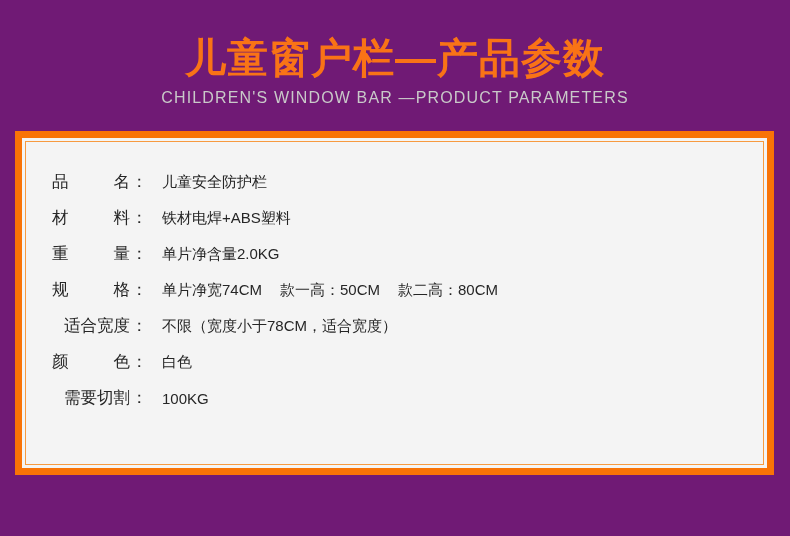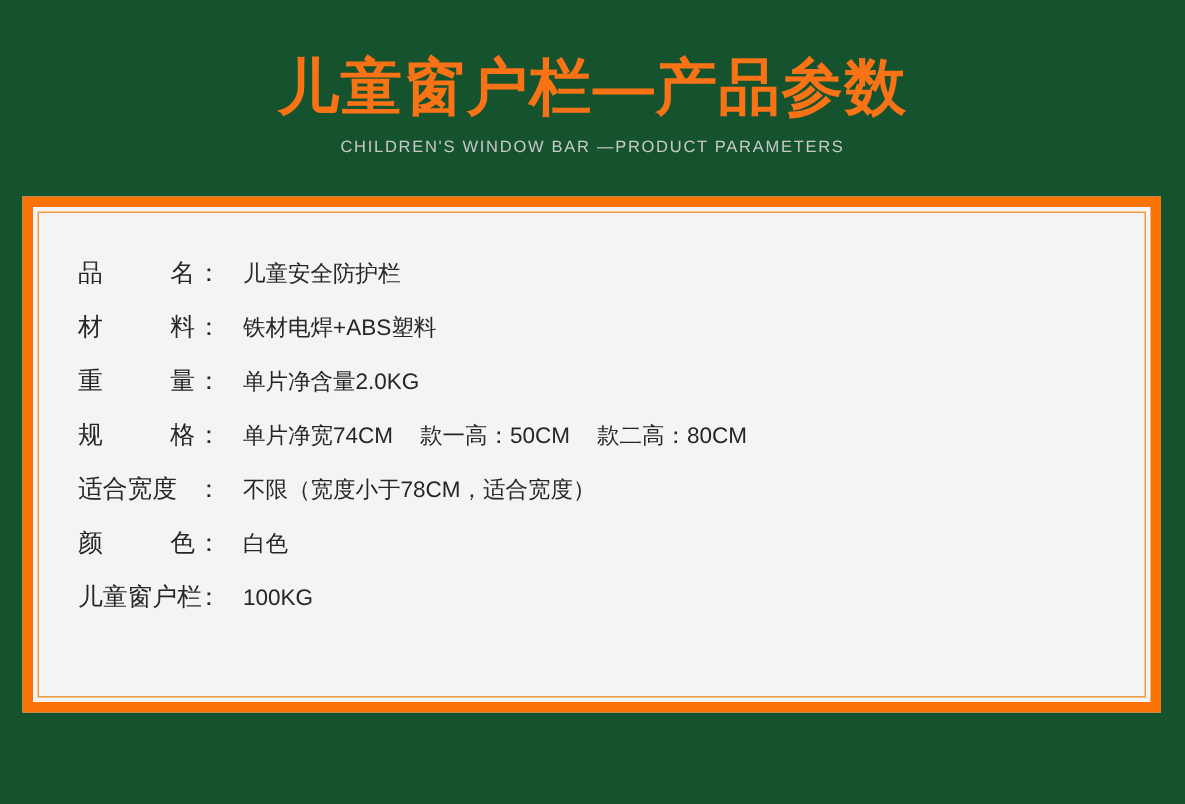--- a/index.html
+++ b/index.html
@@ -17,7 +17,7 @@
     position: relative;
     width: 790px;
     height: 536px;
-    background: #14532d;
+    background: #701a75;
   }
 
   

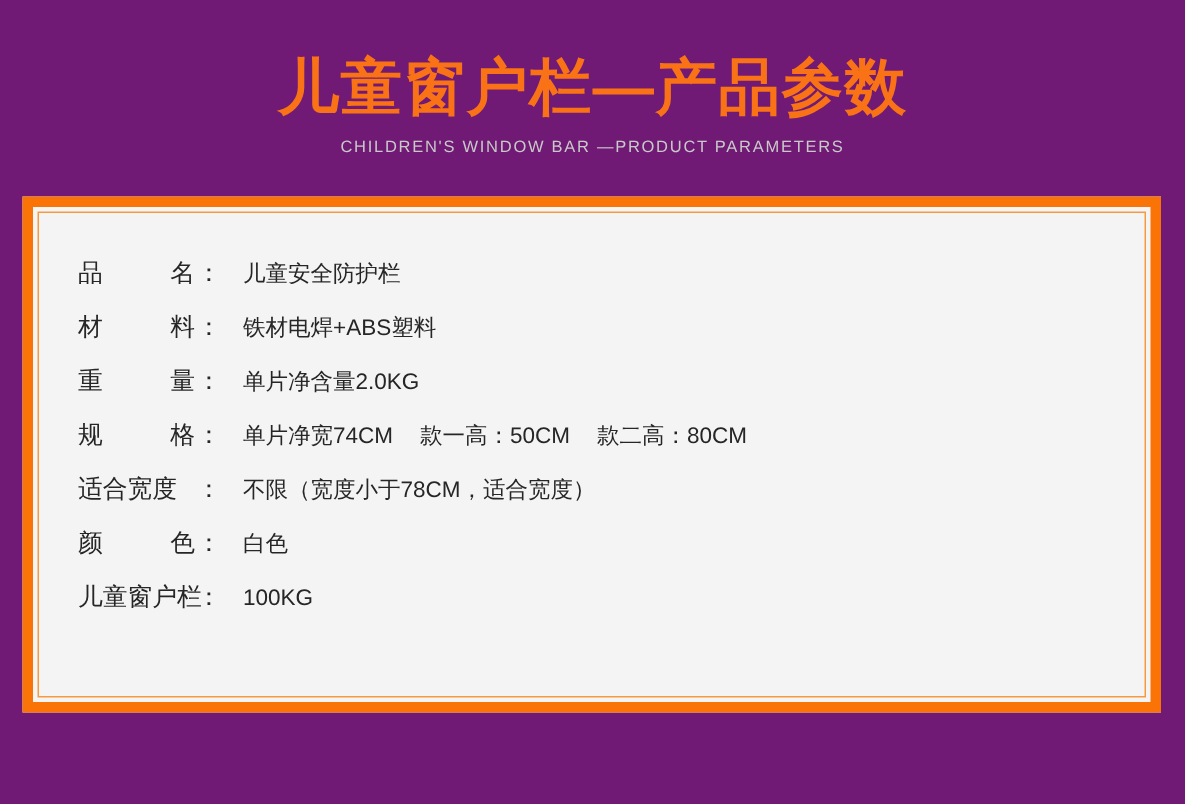--- a/index.html
+++ b/index.html
@@ -38,7 +38,7 @@
   }
   .subtitle {
     margin-top: 6px;
-    font-size: 11px;
+    font-size: 16px;
     line-height: 16px;
     color: #c9c9c9;
     letter-spacing: 1.15px;

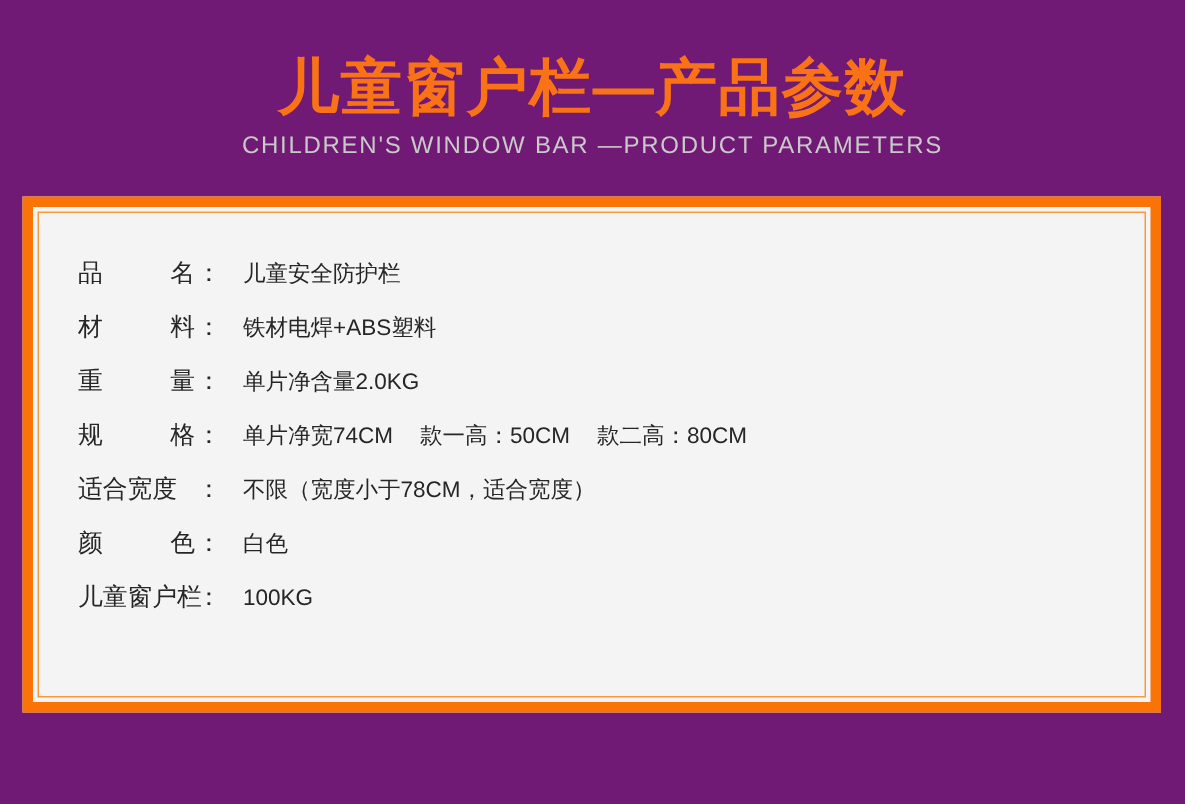--- a/index.html
+++ b/index.html
@@ -89,7 +89,7 @@
     justify-content: space-between;
   }
   .spec-label .lbl.wide {
-    justify-content: flex-start;
+    justify-content: flex-end;
   }
   .spec-label .colon {
     margin-left: 1px;

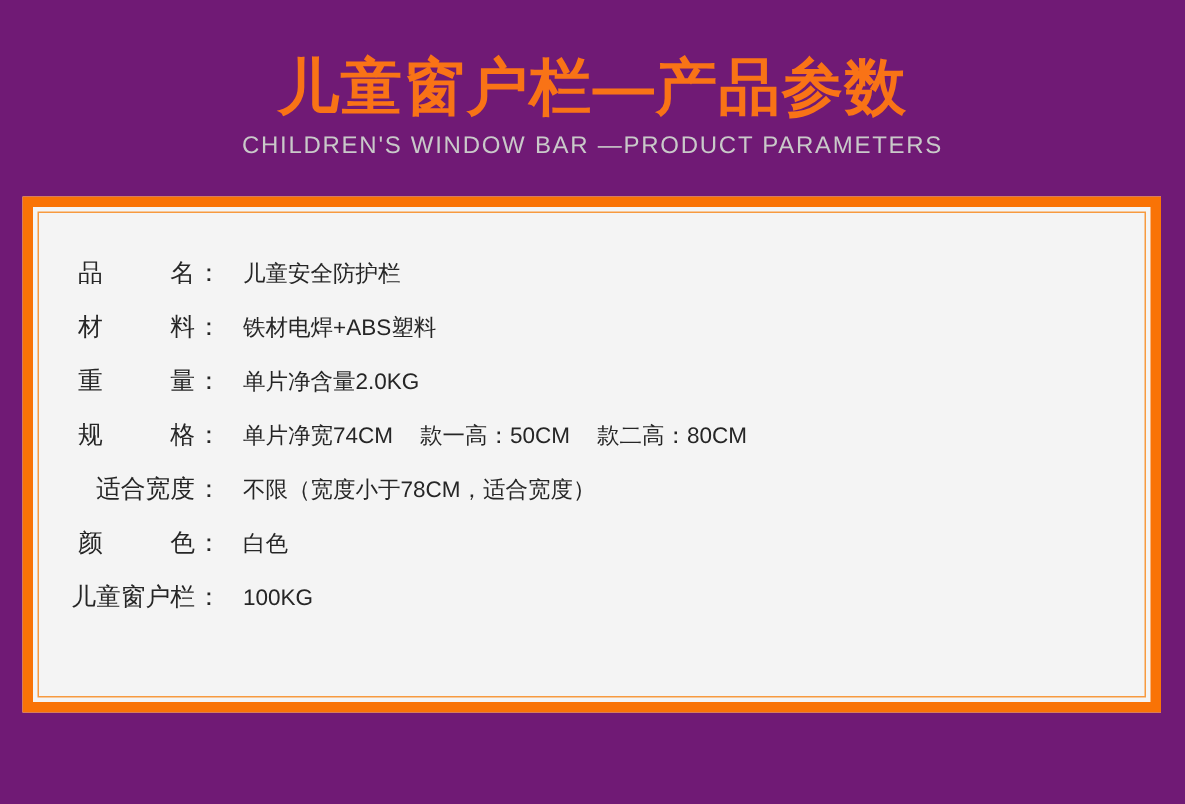--- a/index.html
+++ b/index.html
@@ -183,7 +183,7 @@
           <tr>
             <td class="spec-label">
               <span class="lbl wide">
-                <span>儿童窗户栏</span>
+                <span>需要切割</span>
               </span><span class="colon">：</span>
             </td>
             <td class="spec-value">100KG</td>

